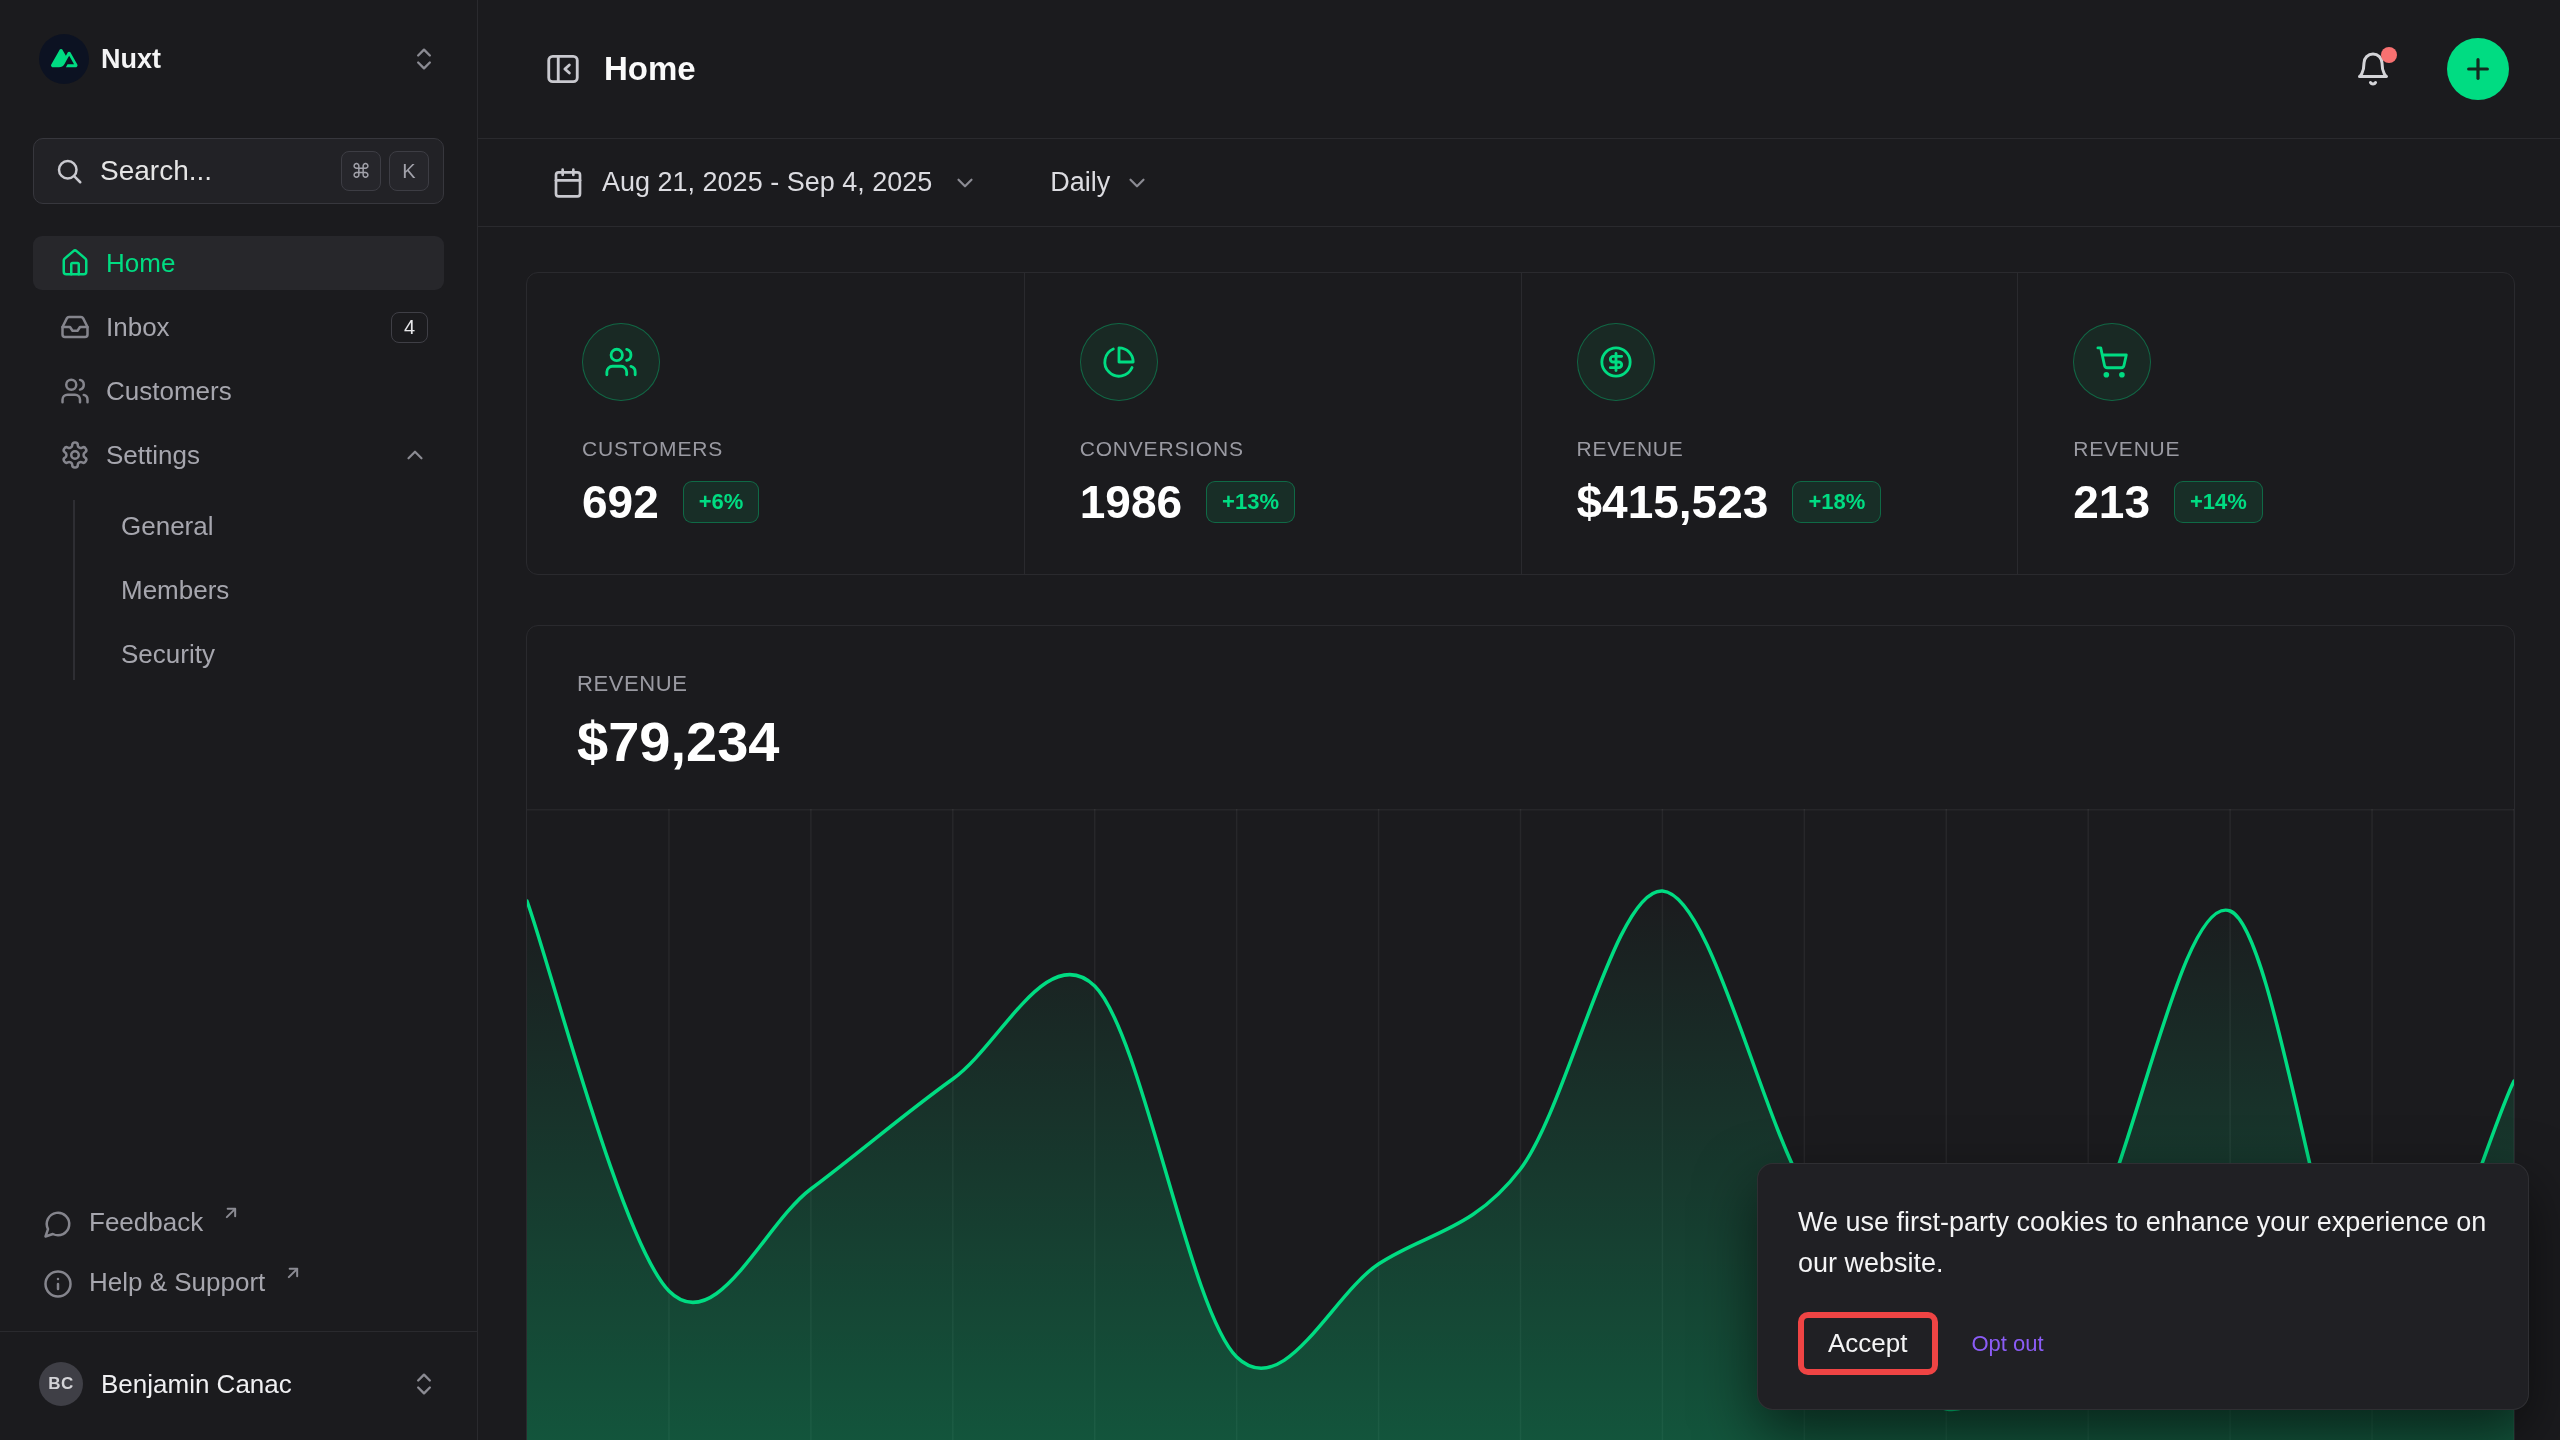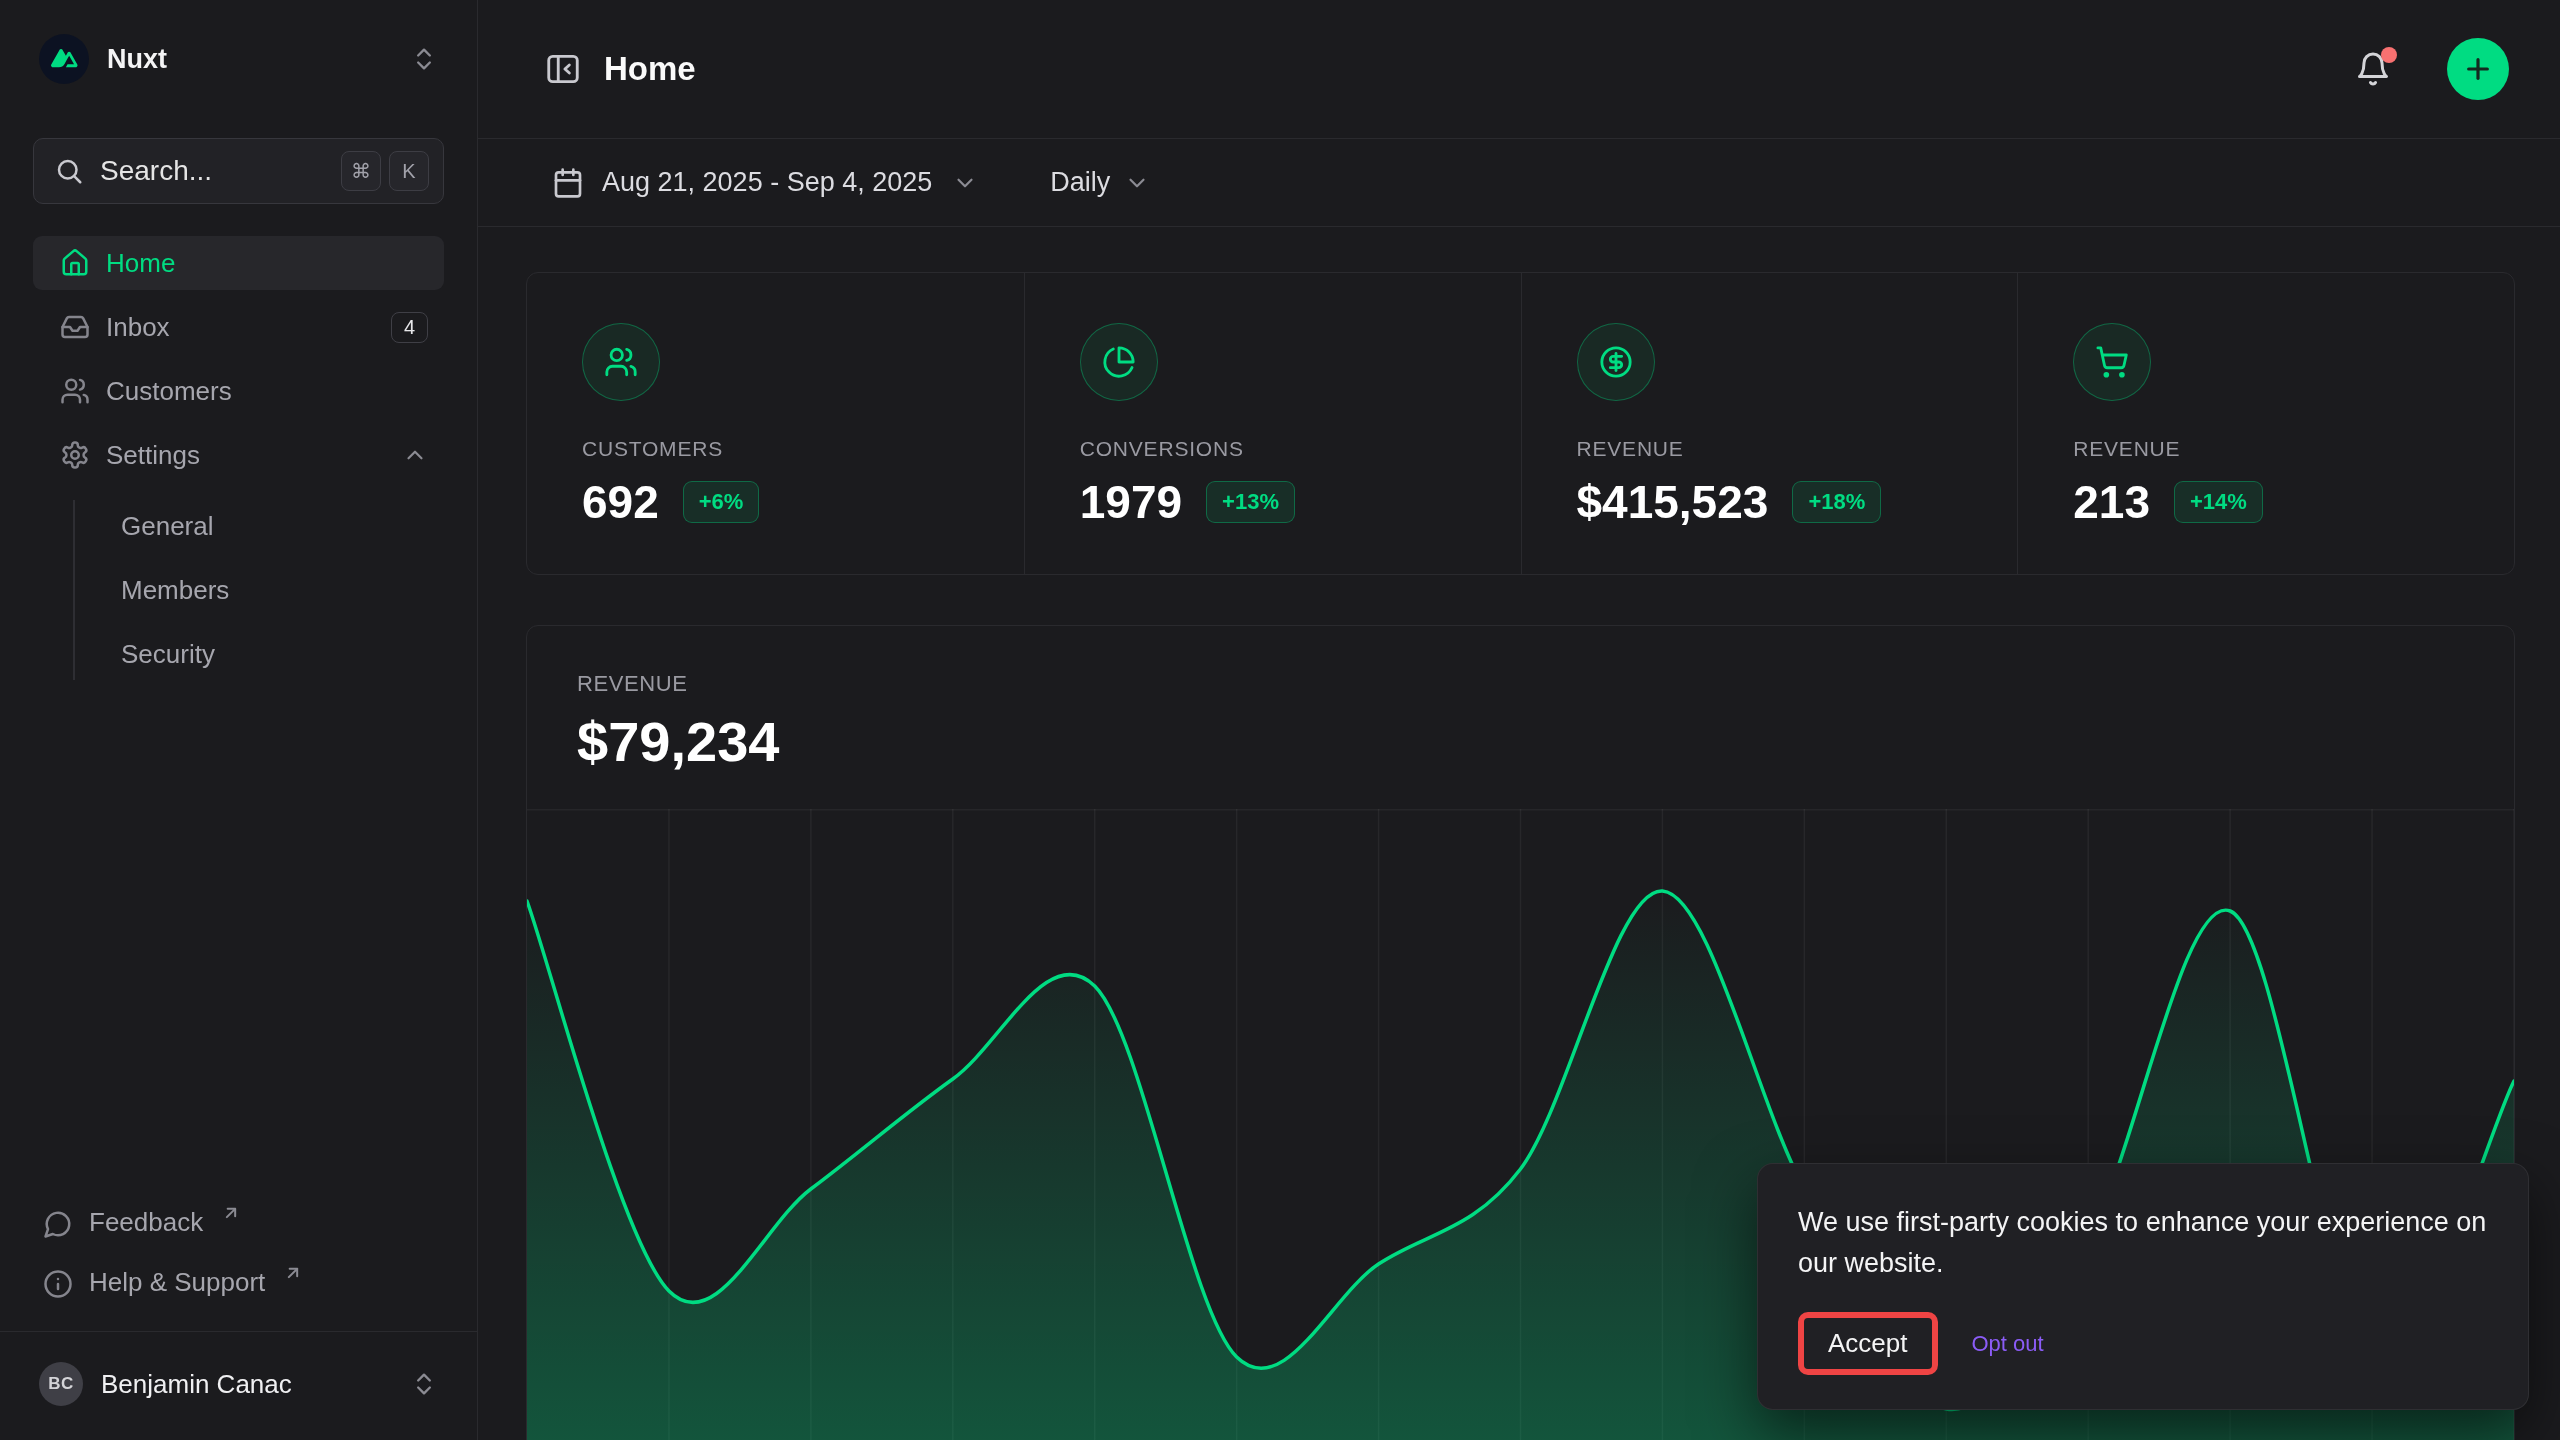--- a/index.html
+++ b/index.html
@@ -10,7 +10,7 @@
 
   
   .sidebar { width:478px; min-width:478px; height:100%; border-right:1px solid #2a2a2e; display:flex; flex-direction:column; padding:30px 33px 28px 33px; }
-  .ws-row { display:flex; align-items:center; gap:18px; padding:4px 6px; border-radius:10px; cursor:pointer; }
+  .ws-row { display:flex; align-items:center; gap:12px; padding:4px 6px; border-radius:10px; cursor:pointer; }
   .logo-circle { width:50px; height:50px; border-radius:50%; background:#0c1222; display:flex; align-items:center; justify-content:center; }
   .ws-name { font-size:27px; font-weight:600; color:#f4f4f5; flex:1; }
   .icon { display:inline-flex; align-items:center; justify-content:center; }

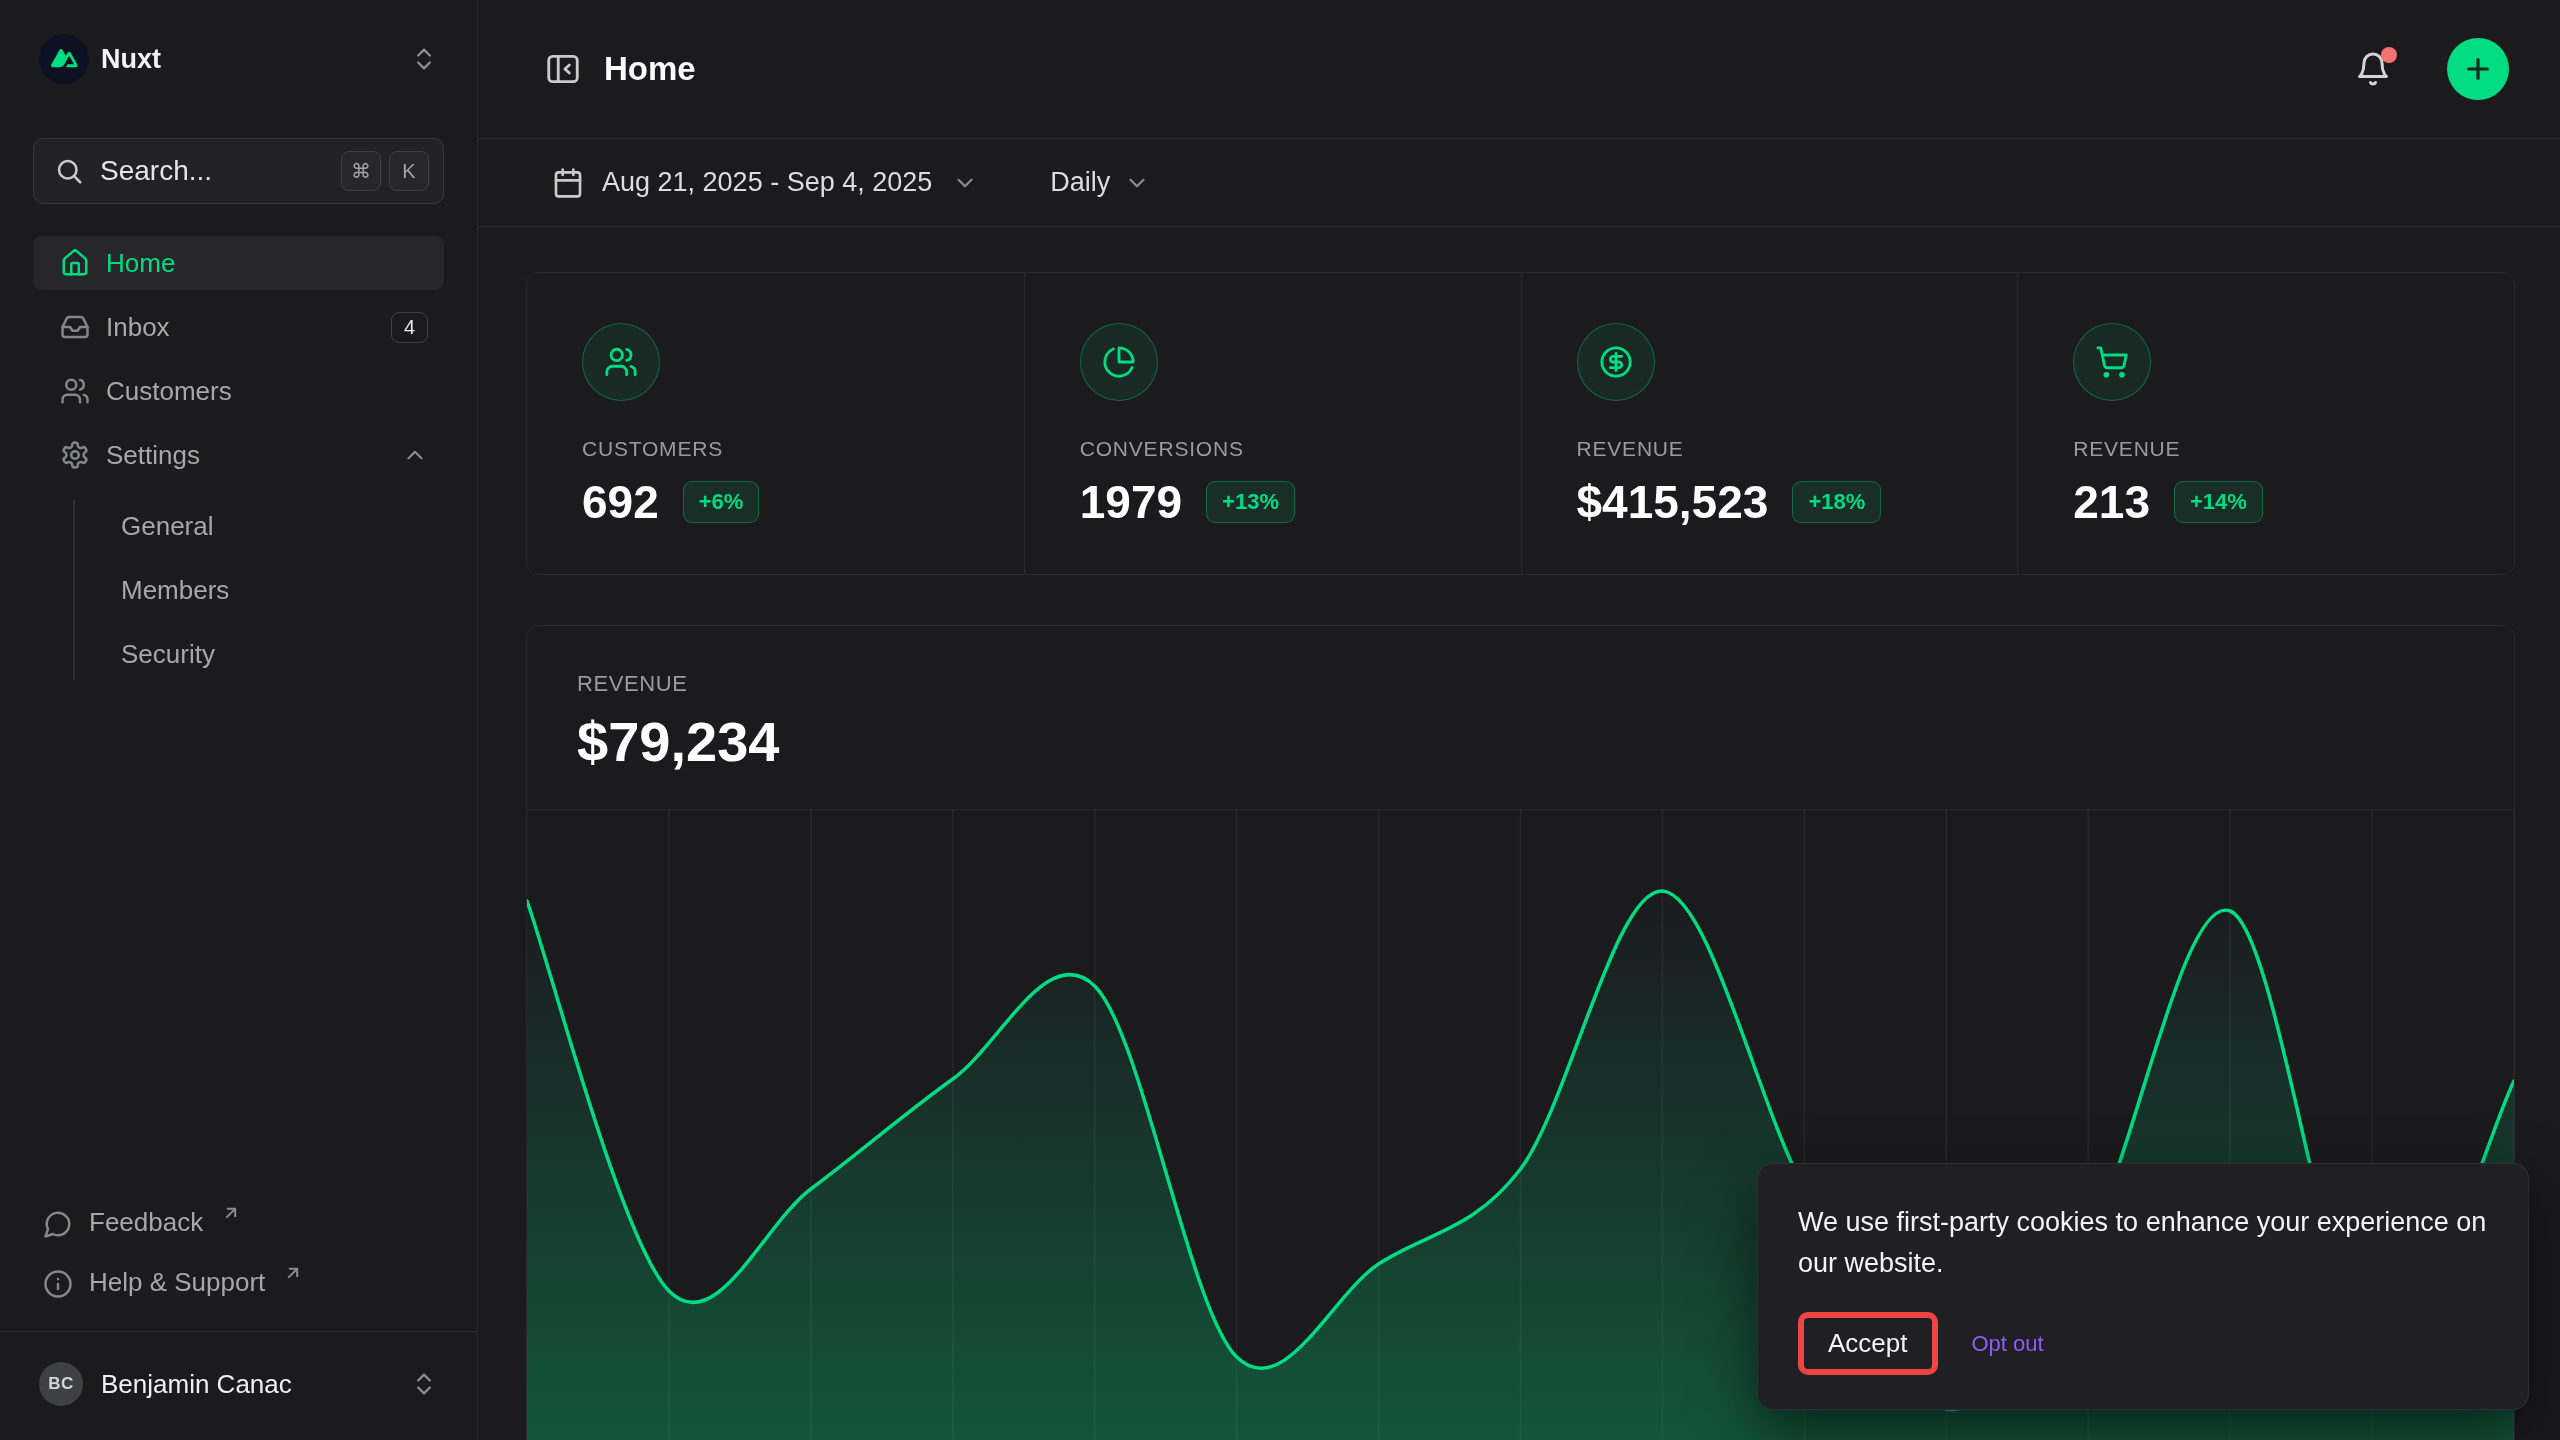--- a/index.html
+++ b/index.html
@@ -278,7 +278,7 @@
           </div>
           <div class="stat-label">CONVERSIONS</div>
           <div class="stat-value-row">
-            <span class="stat-value">1979</span>
+            <span class="stat-value">1986</span>
             <span class="delta-badge">+13%</span>
           </div>
         </div>

